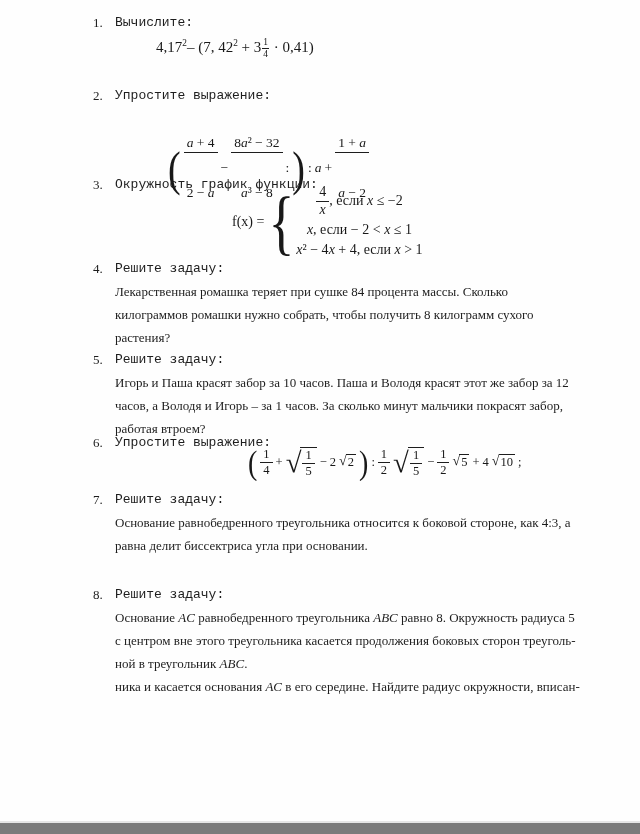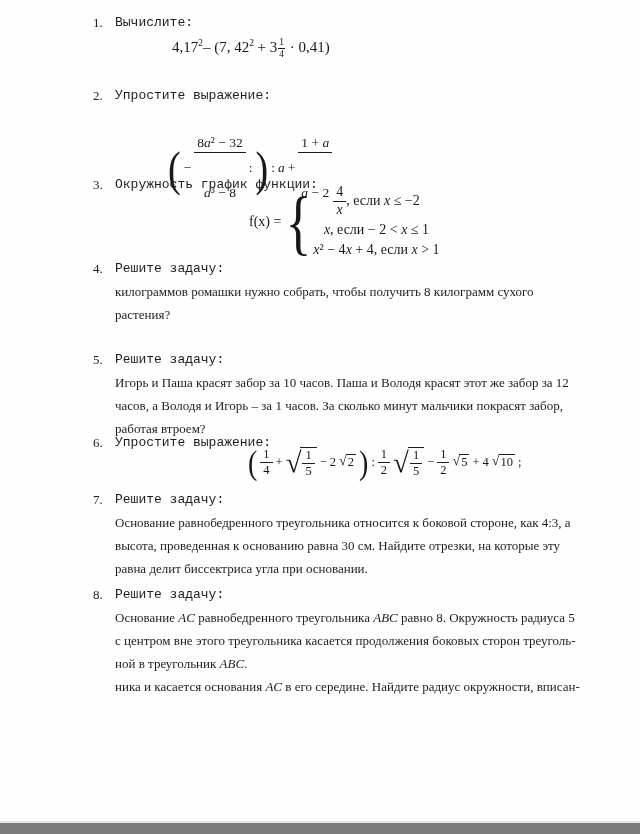--- a/index.html
+++ b/index.html
@@ -62,7 +62,7 @@
         <div class="ptitle">Вычислите:</div>
       </div>
   </div>
-  <div class="formula f-inline" style="top:37px; left:172px">
+  <div class="formula f-inline" style="top:37px; left:156px">
     <span>4,17</span><sup class="msup">2</sup><span>– (7, 42</span><sup class="msup">2</sup><span> + 3</span><span class="fr sm"><span class="n">1</span><span class="d">4</span></span><span> · 0,41)</span>
   </div>
 

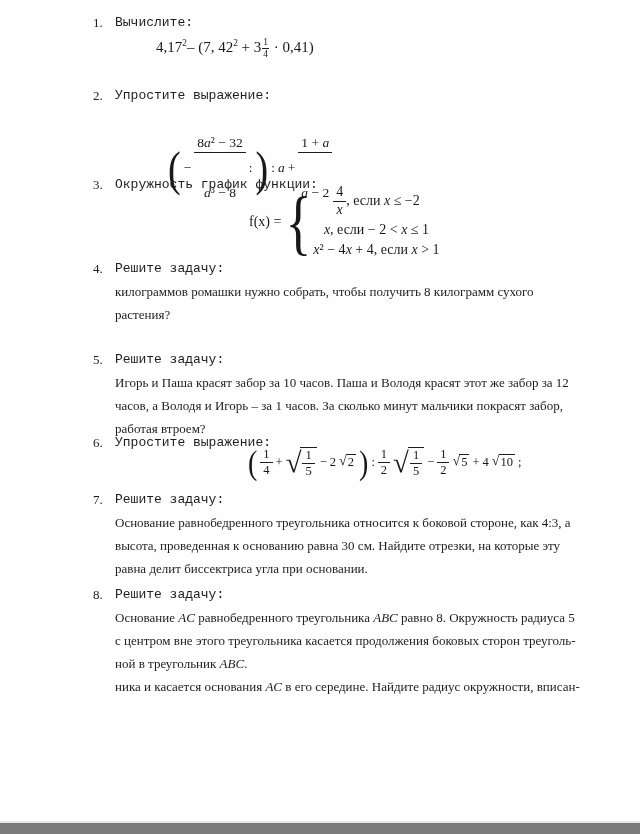--- a/index.html
+++ b/index.html
@@ -75,6 +75,10 @@
   <div class="formula" style="top:103px; left:168px; font-size:13.5px">
     <div class="mrow">
       <span class="bp lg">(</span>
+      <span class="fr">
+        <span class="n"><i>a</i><span> + 4</span></span>
+        <span class="d"><span>2 − </span><i>a</i></span>
+      </span>
       <span>−</span>
       <span class="fr">
         <span class="n"><span>8</span><i>a</i><span>² − 32</span></span>

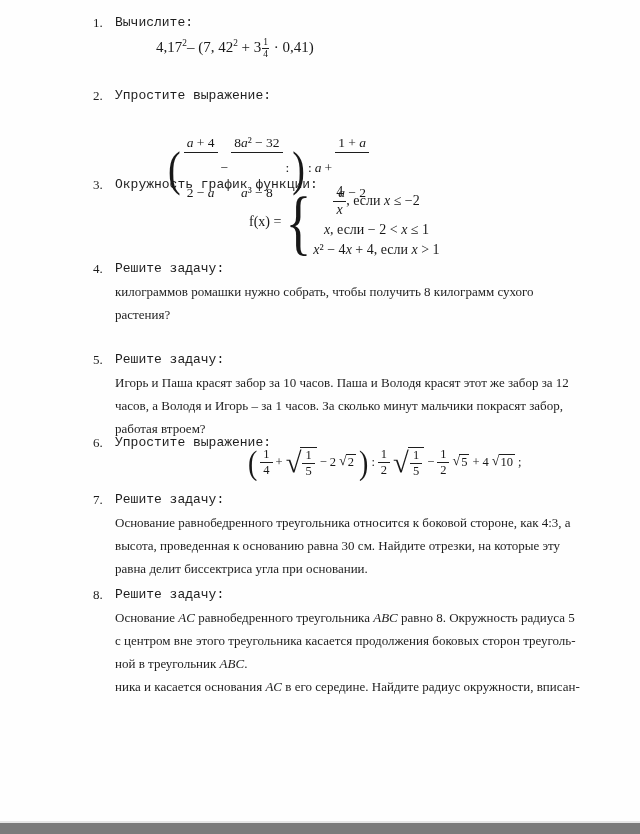--- a/index.html
+++ b/index.html
@@ -42,7 +42,7 @@
   .sq.tall .c { align-self:flex-start; margin-top:1px; }
 
   .pw { display:flex; align-items:center; font-size:14px; }
-  .pw .lhs { margin-right:4px;margin-left:17px; }
+  .pw .lhs { margin-right:4px; }
   .pw .brace { font-size:54px; line-height:1; transform:scaleY(1.32); transform-origin:center; display:inline-block; margin-right:2px; font-weight:300; }
   .pw .rows { display:flex; flex-direction:column; align-items:center; }
   .pw .row { white-space:pre; line-height:20px; }

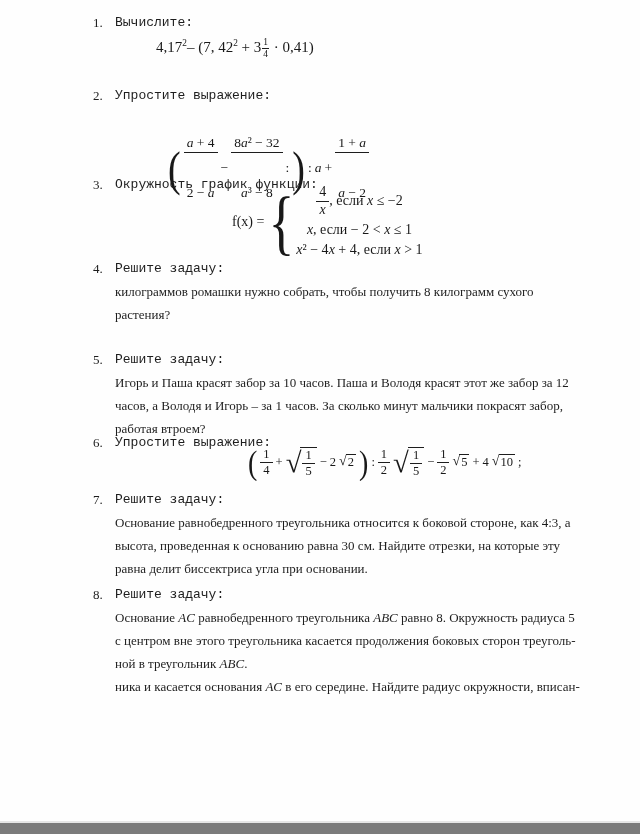--- a/index.html
+++ b/index.html
@@ -118,6 +118,7 @@
     <span class="pnum">4.</span>
     <div class="pbody">
       <div class="ptitle">Решите задачу:</div>
+      <div class="pline">Лекарственная ромашка теряет при сушке 84 процента массы. Сколько</div>
       <div class="pline">килограммов ромашки нужно собрать, чтобы получить 8 килограмм сухого</div>
       <div class="pline">растения?</div>
     </div>

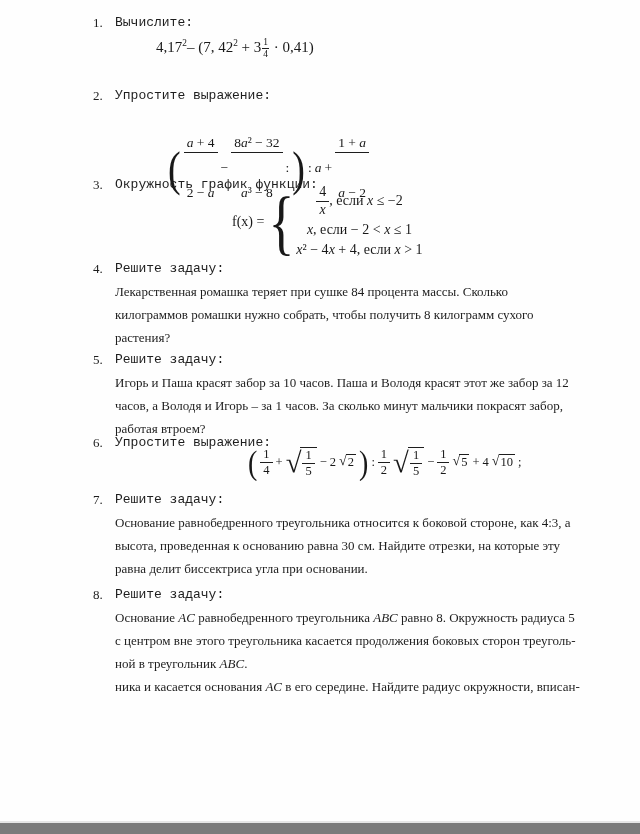--- a/index.html
+++ b/index.html
@@ -166,7 +166,6 @@
     <div class="pbody">
       <div class="ptitle">Решите задачу:</div>
       <div class="pline">Основание равнобедренного треугольника относится к боковой стороне, как 4:3, а</div>
-      <div class="pline">высота, проведенная к основанию равна 30 см. Найдите отрезки, на которые эту</div>
       <div class="pline">равна делит биссектриса угла при основании.</div>
     </div>
   </div>

